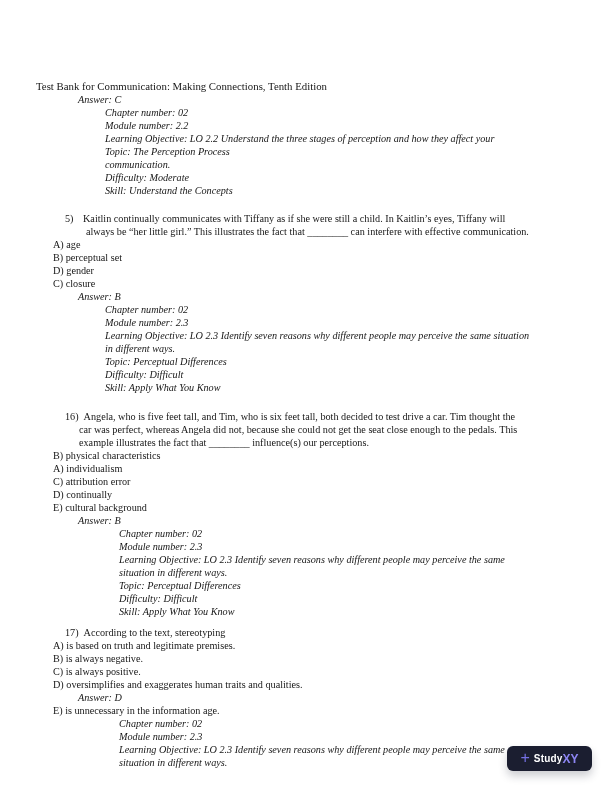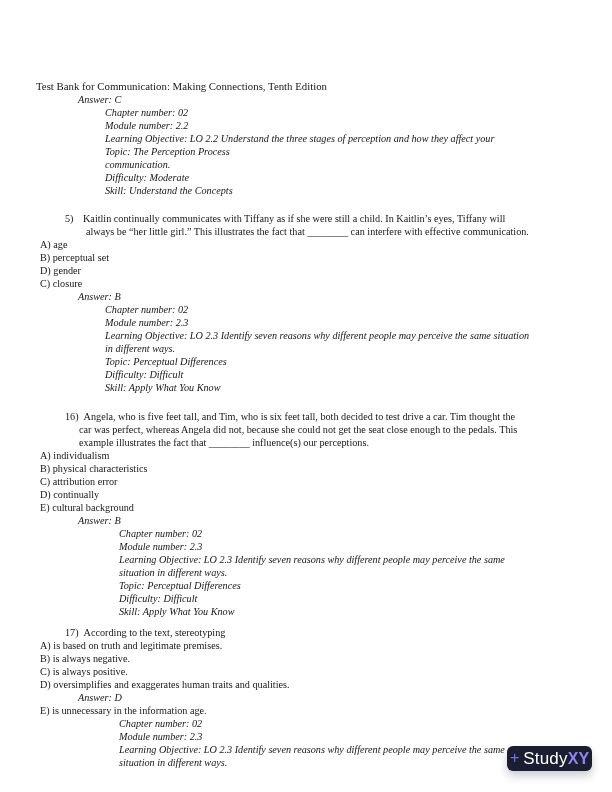--- a/index.html
+++ b/index.html
@@ -24,7 +24,7 @@
   .qnum { display: inline-block; min-width: 13px; margin-right: 5px; }
   .stem-cont { padding-left: 86px; }
   .tight .stem-cont { padding-left: 79px; }
-  .opt { padding-left: 40px; }
+  .opt { padding-left: 53px; }
   .q15 { margin-top: 15px; }
   .q16 { margin-top: 16px; }
   .q17 { margin-top: 8px; }

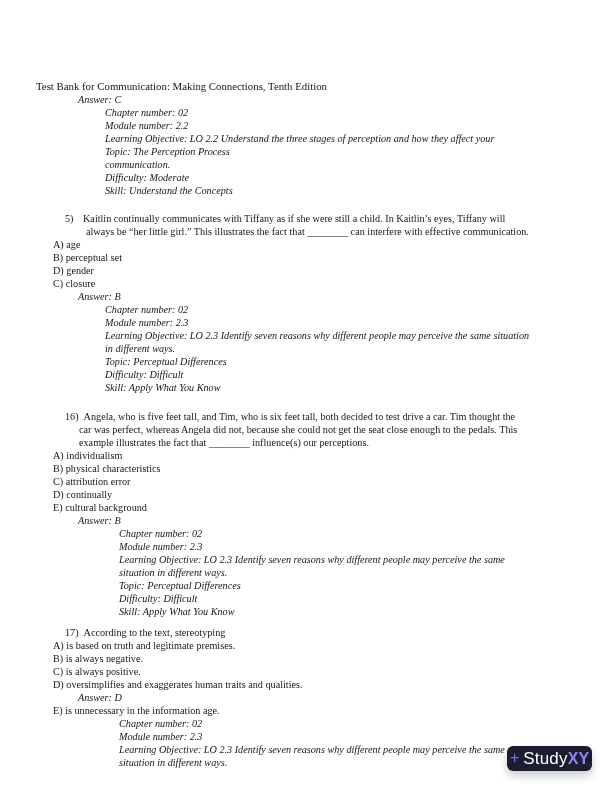--- a/index.html
+++ b/index.html
@@ -90,8 +90,8 @@
     <div class="line stem-first"><span class="qnum">16)</span><span>Angela, who is five feet tall, and Tim, who is six feet tall, both decided to test drive a car. Tim thought the</span></div>
     <div class="line stem-cont">car was perfect, whereas Angela did not, because she could not get the seat close enough to the pedals. This</div>
     <div class="line stem-cont">example illustrates the fact that ________ influence(s) our perceptions.</div>
+    <div class="line opt">B) physical characteristics</div>
     <div class="line opt">A) individualism</div>
-    <div class="line opt">B) physical characteristics</div>
     <div class="line opt">C) attribution error</div>
     <div class="line opt">D) continually</div>
     <div class="line opt">E) cultural background</div>

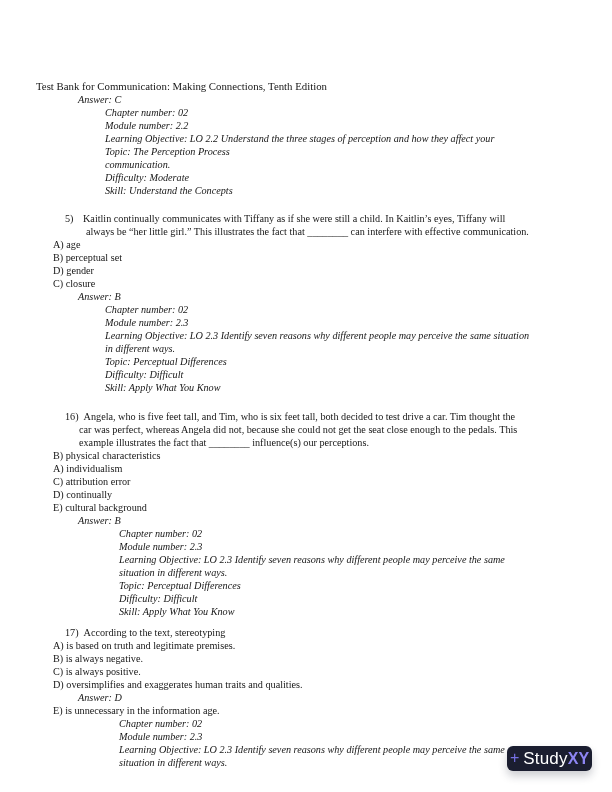--- a/index.html
+++ b/index.html
@@ -51,7 +51,7 @@
     margin-right: 4px;
     margin-top: -1px;
   }
-  .logo .study { color: #ffffff; font-weight: 400; font-size: 17px; letter-spacing: 0.2px; }
+  .logo .study { color: #ffffff; font-weight: 700; font-size: 10px; letter-spacing: 0.2px; }
   .logo .xy    { color: #8d85f2; font-weight: 700; font-size: 16px; }
 </style>
 </head>

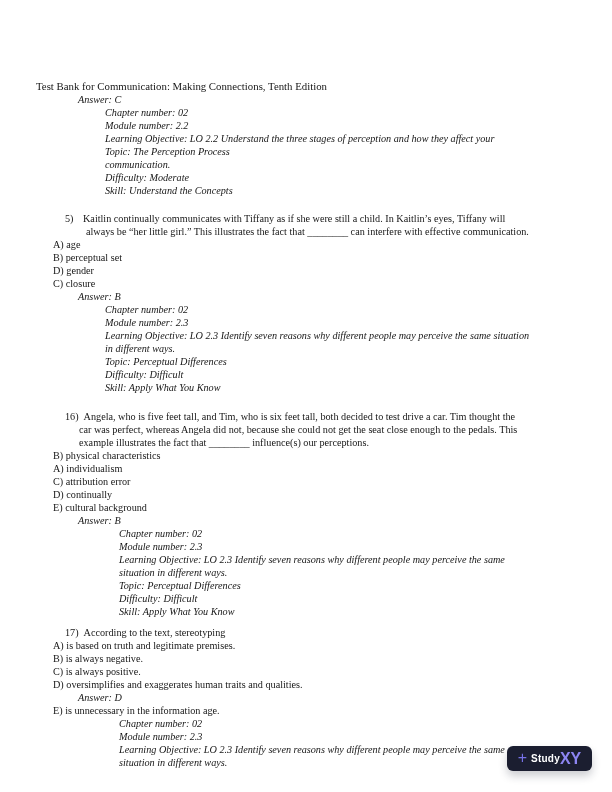--- a/index.html
+++ b/index.html
@@ -52,7 +52,7 @@
     margin-top: -1px;
   }
   .logo .study { color: #ffffff; font-weight: 700; font-size: 10px; letter-spacing: 0.2px; }
-  .logo .xy    { color: #8d85f2; font-weight: 700; font-size: 16px; }
+  .logo .xy    { color: #8d85f2; font-weight: 700; font-size: 12px; }
 </style>
 </head>
 <body>

